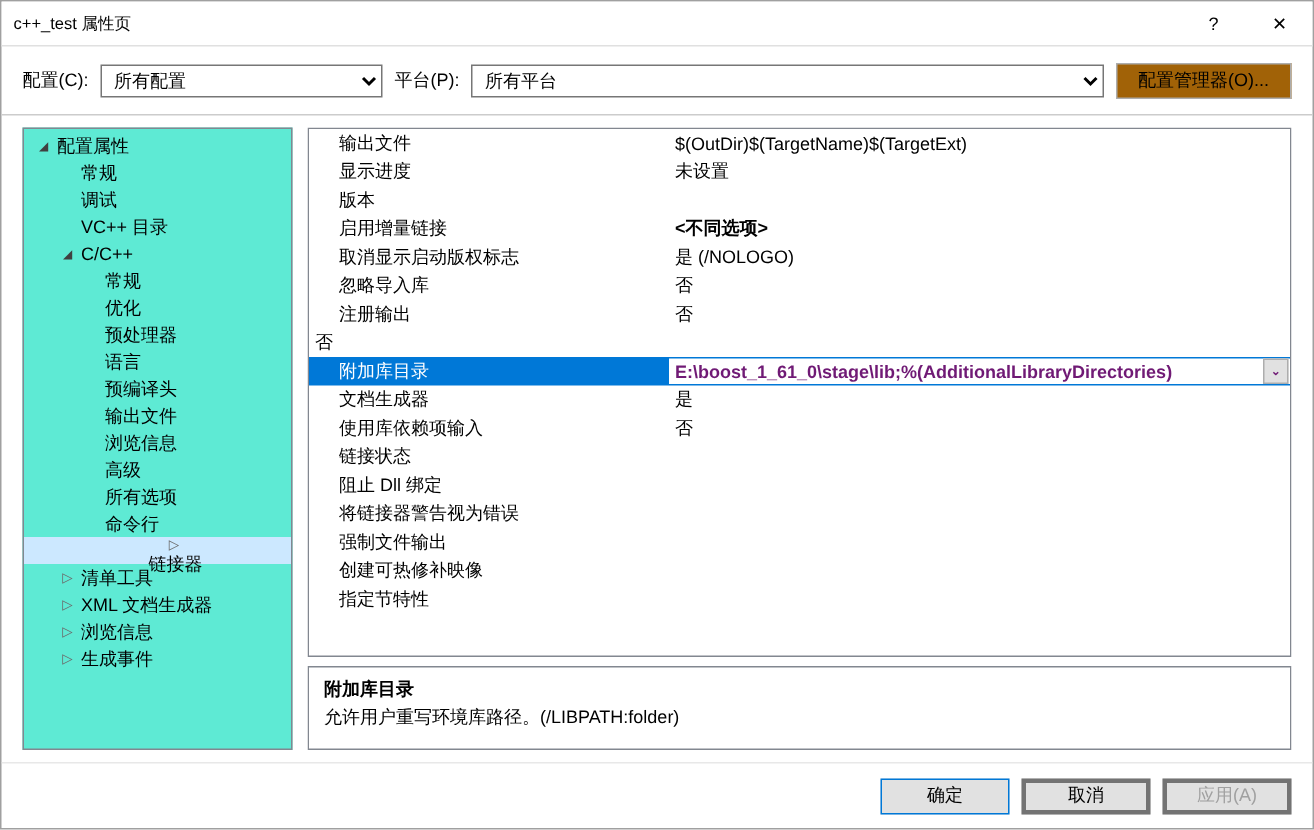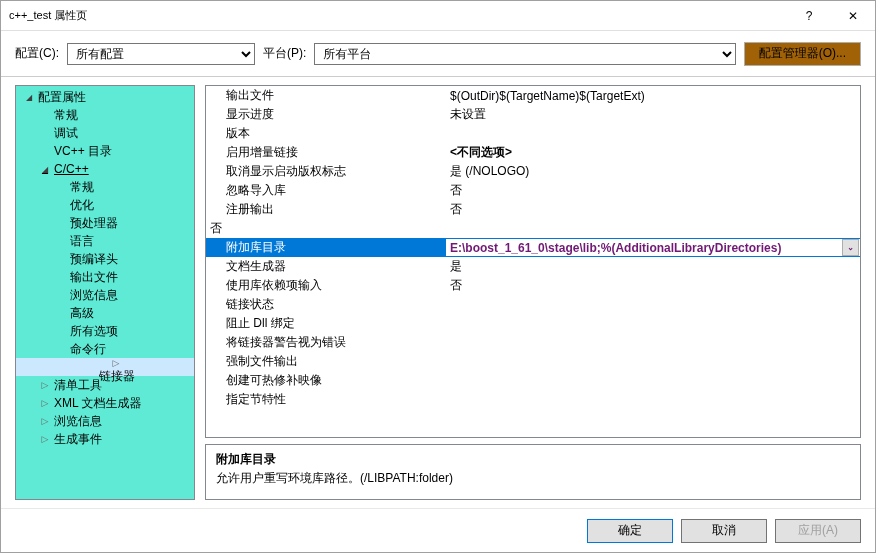--- a/index.html
+++ b/index.html
@@ -81,7 +81,7 @@
           <span class="tw "></span>
           <span class="lbl">VC++ 目录</span>
         </div>
-        <div class="node" style="padding-left: 22px; text-decoration: underline;">
+        <div class="node" style="padding-left: 22px;">
           <span class="tw open"></span>
           <span class="lbl">C/C++</span>
         </div>

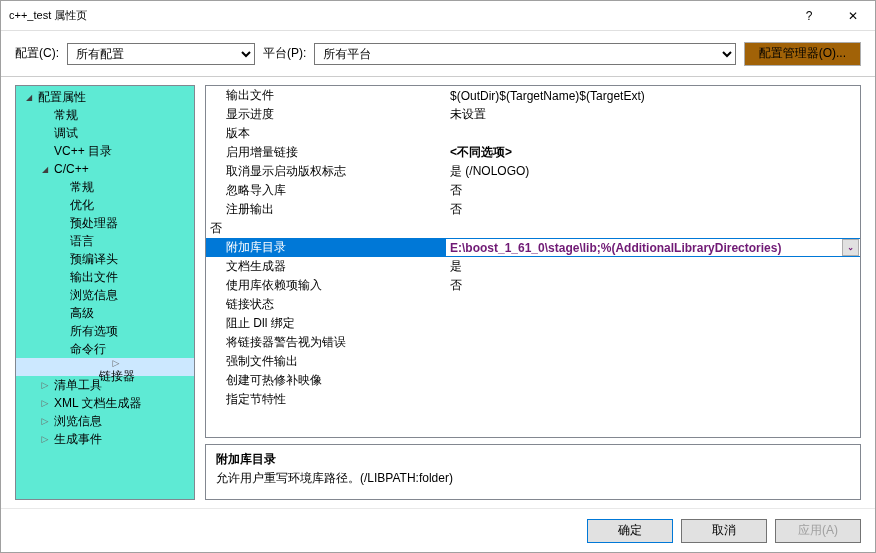--- a/index.html
+++ b/index.html
@@ -34,7 +34,7 @@
 .desc { height: 56px; border: 1px solid #828790; padding: 6px 10px; background: #fff; }
 .desc .h { font-weight: bold; margin-bottom: 2px; }
 .footer { height: 44px; display: flex; align-items: center; justify-content: flex-end; gap: 8px; padding: 0 14px; border-top: 1px solid #e8e8e8; }
-.footer button { width: 86px; height: 24px; font-size: 12px; background: #e1e1e1; border: 1px solid #737373; }
+.footer button { width: 86px; height: 24px; font-size: 12px; background: #e1e1e1; border: 3px solid #737373; }
 .footer button.def { border: 1px solid #0078d7; }
 .footer button:disabled { color: #a0a0a0; }
 ::-webkit-scrollbar { width: 17px; }

